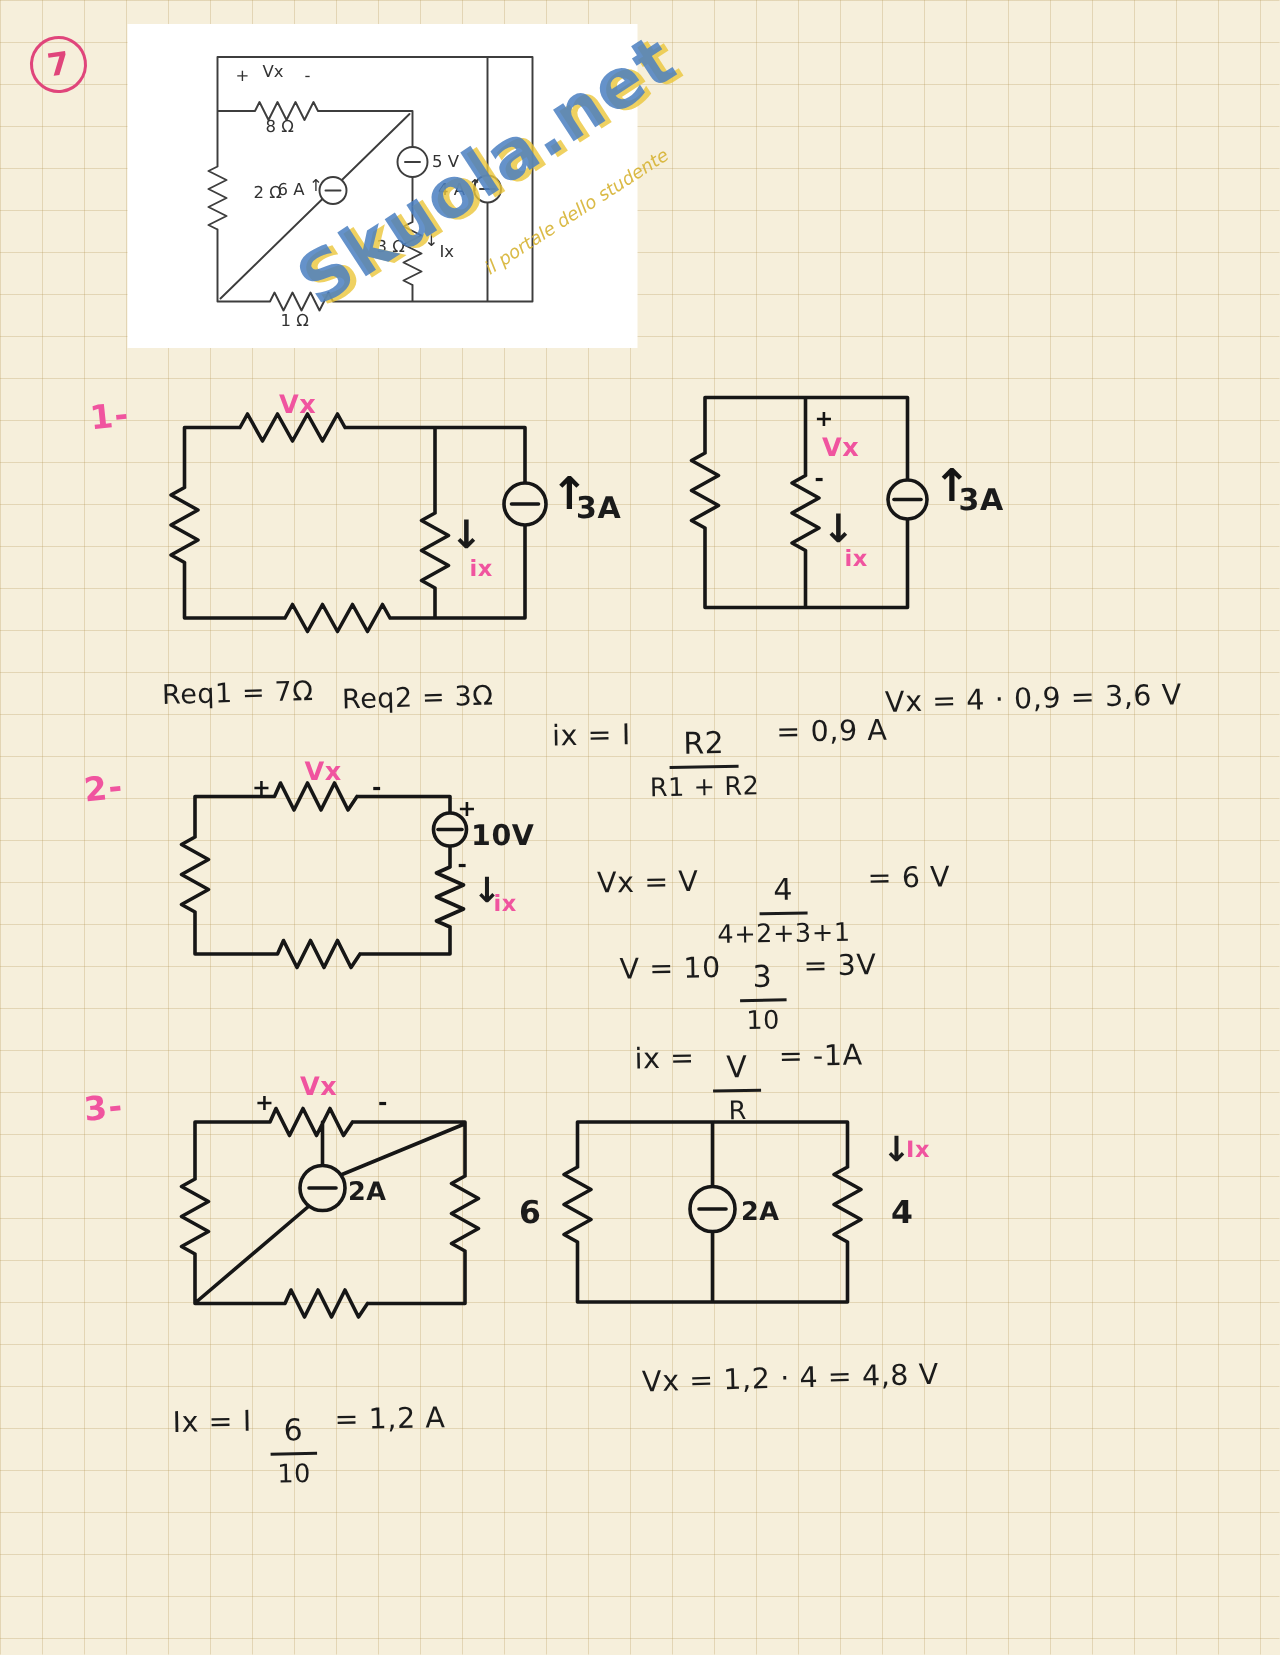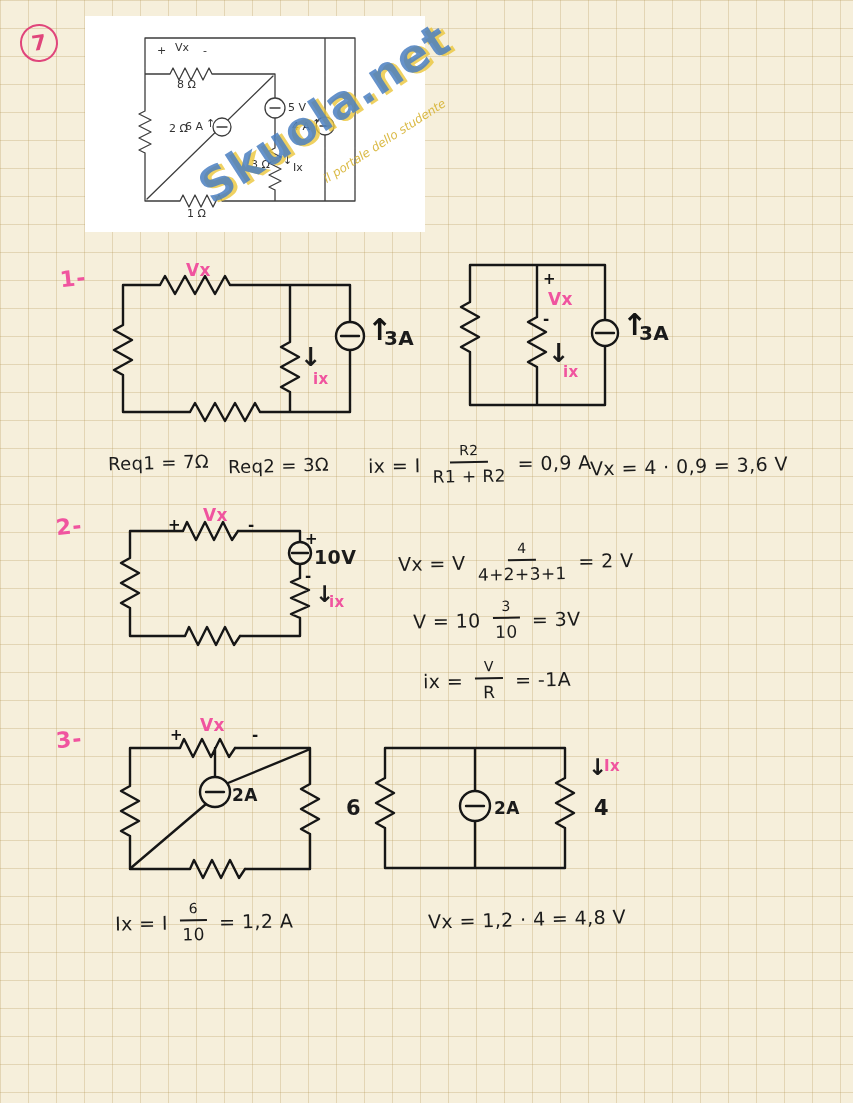--- a/index.html
+++ b/index.html
@@ -66,7 +66,7 @@
     transform:rotate(-1deg); letter-spacing:.4px;
   }
   .frac{ display:inline-flex; flex-direction:column; align-items:center; margin:0 4px; }
-  .frac .num{ border-bottom:2px solid #1b1b1b; padding:0 9px 3px; font-size:14px; }
+  .frac .num{ border-bottom:2px solid #1b1b1b; padding:0 9px 3px; font-size:20px;margin-top:41px; }
   .frac .den{ padding-top:3px; font-size:17px; }
   .pm{ font-size:15px; font-weight:bold; color:#141414; }
   .vx-pink{ font-size:17px; font-weight:bold; color:#f0549f; }

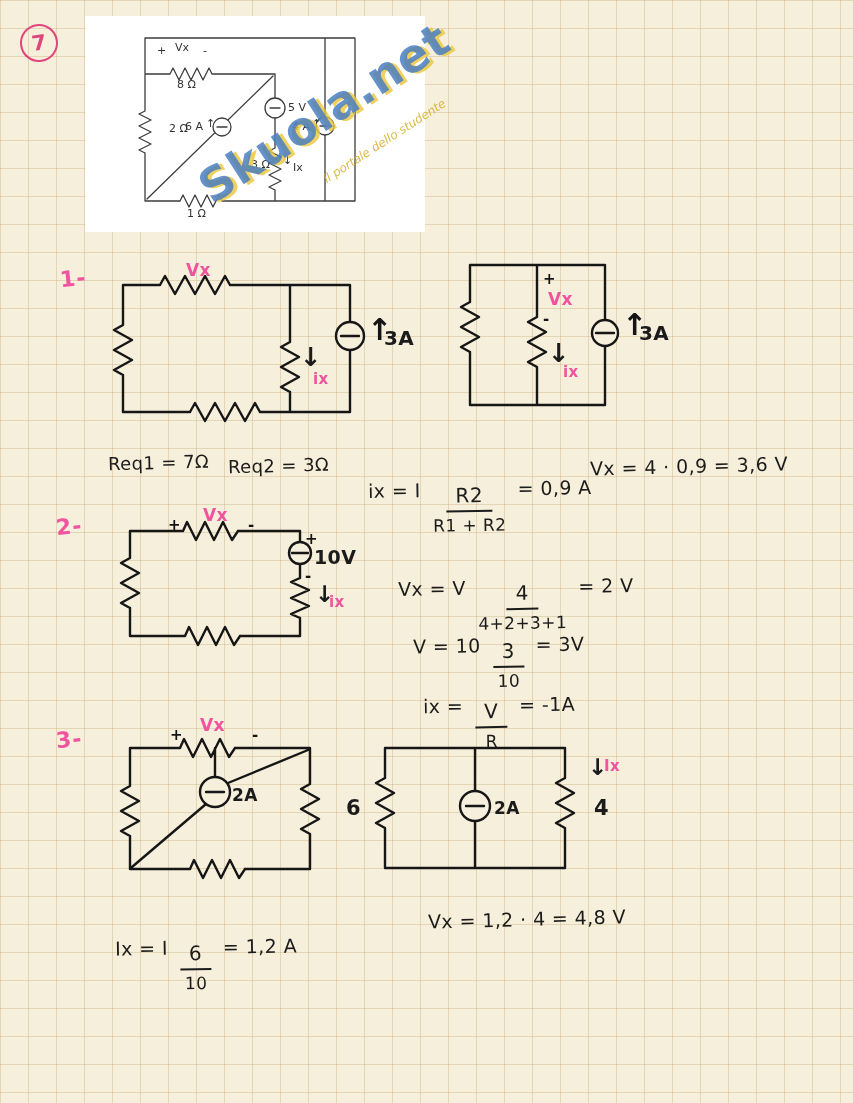--- a/index.html
+++ b/index.html
@@ -216,7 +216,7 @@
       <span class="num">4</span>
       <span class="den">4+2+3+1</span>
     </span>
-    <span>= 2 V</span>
+    <span>= 6 V</span>
   </div>
   <div class="eq" style="left:413px;top:598px;">
     <span>V = 10</span>

